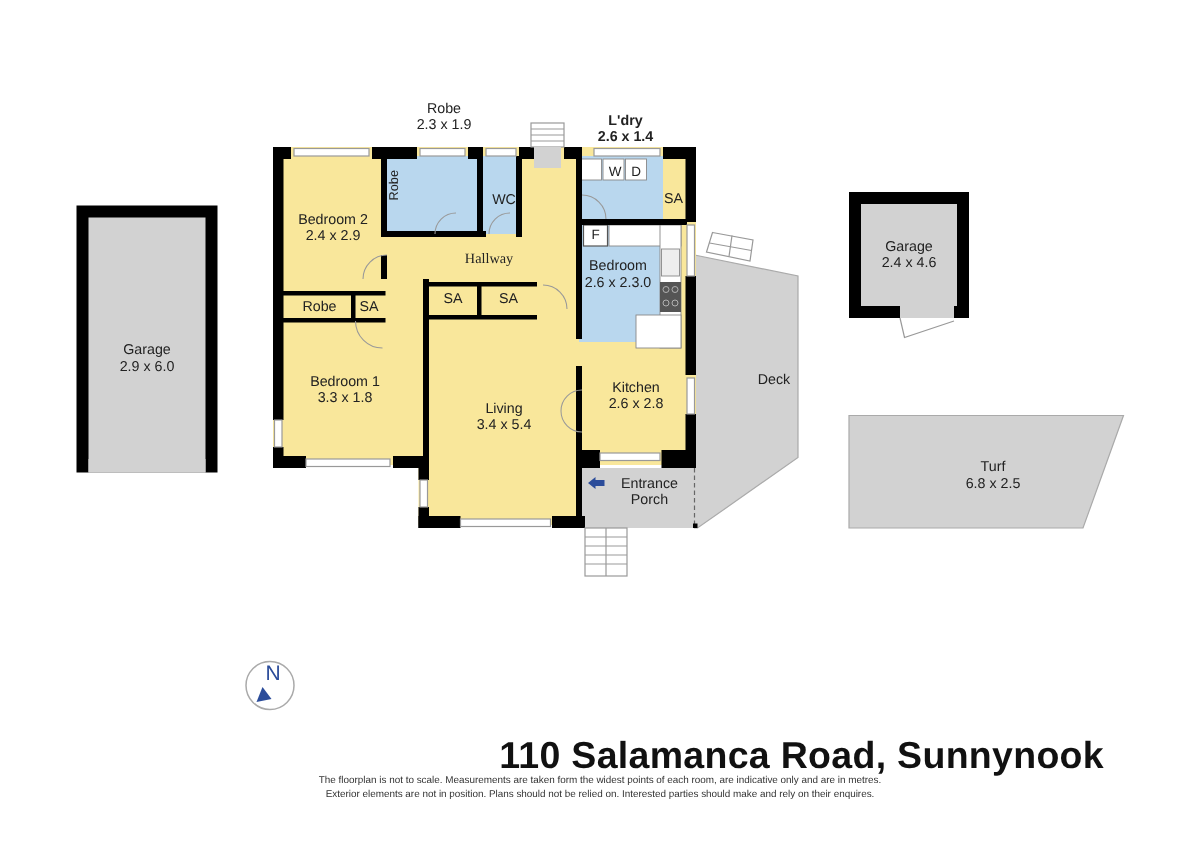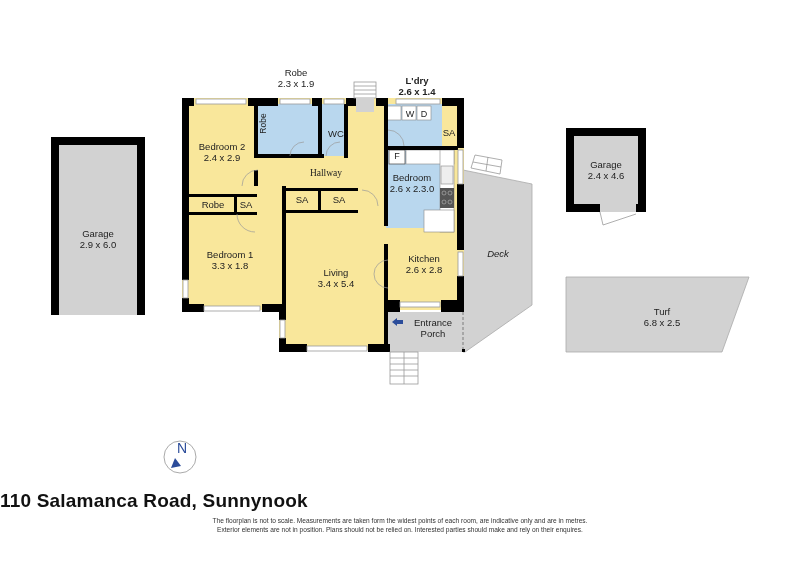--- a/index.html
+++ b/index.html
@@ -210,7 +210,7 @@
     <span>Garage</span>
     <span>2.4 x 4.6</span>
   </div>
-<div class="lbl" style="left:498px;top:248px;font-style:italic;">Deck</div>
+<div class="lbl" style="left:516px;top:248px;">Deck</div>
 <div class="lbl" style="left:652px;top:306px;margin-left:10px;">
     <span>Turf</span>
     <span>6.8 x 2.5</span>

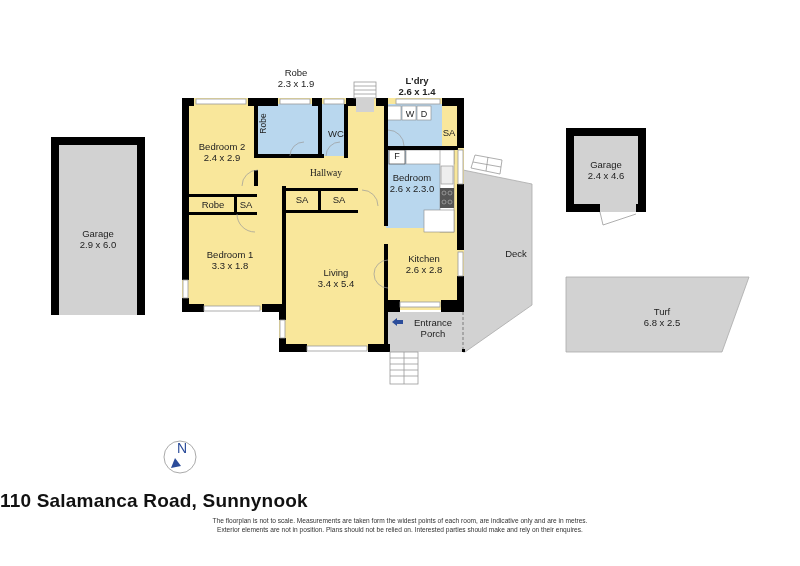--- a/index.html
+++ b/index.html
@@ -8,7 +8,7 @@
   .lbl { position:absolute; text-align:center; color:#222; font-size:9.5px; line-height:11px; white-space:nowrap; transform:translateX(-50%); }
   .lbl span { display:block; }
   .small { font-size:8.5px; }
-  .title { position:absolute; left:0; width:736px; top:490px; text-align:left; font-size:19px; font-weight:bold; color:#111; letter-spacing:0.2px; }
+  .title { position:absolute; left:0; width:736px; top:490px; text-align:right; font-size:25px; font-weight:bold; color:#111; letter-spacing:0.2px; }
   .disc { position:absolute; left:0; width:800px; text-align:center; font-size:6.6px; color:#333; }
 </style>
 </head>

